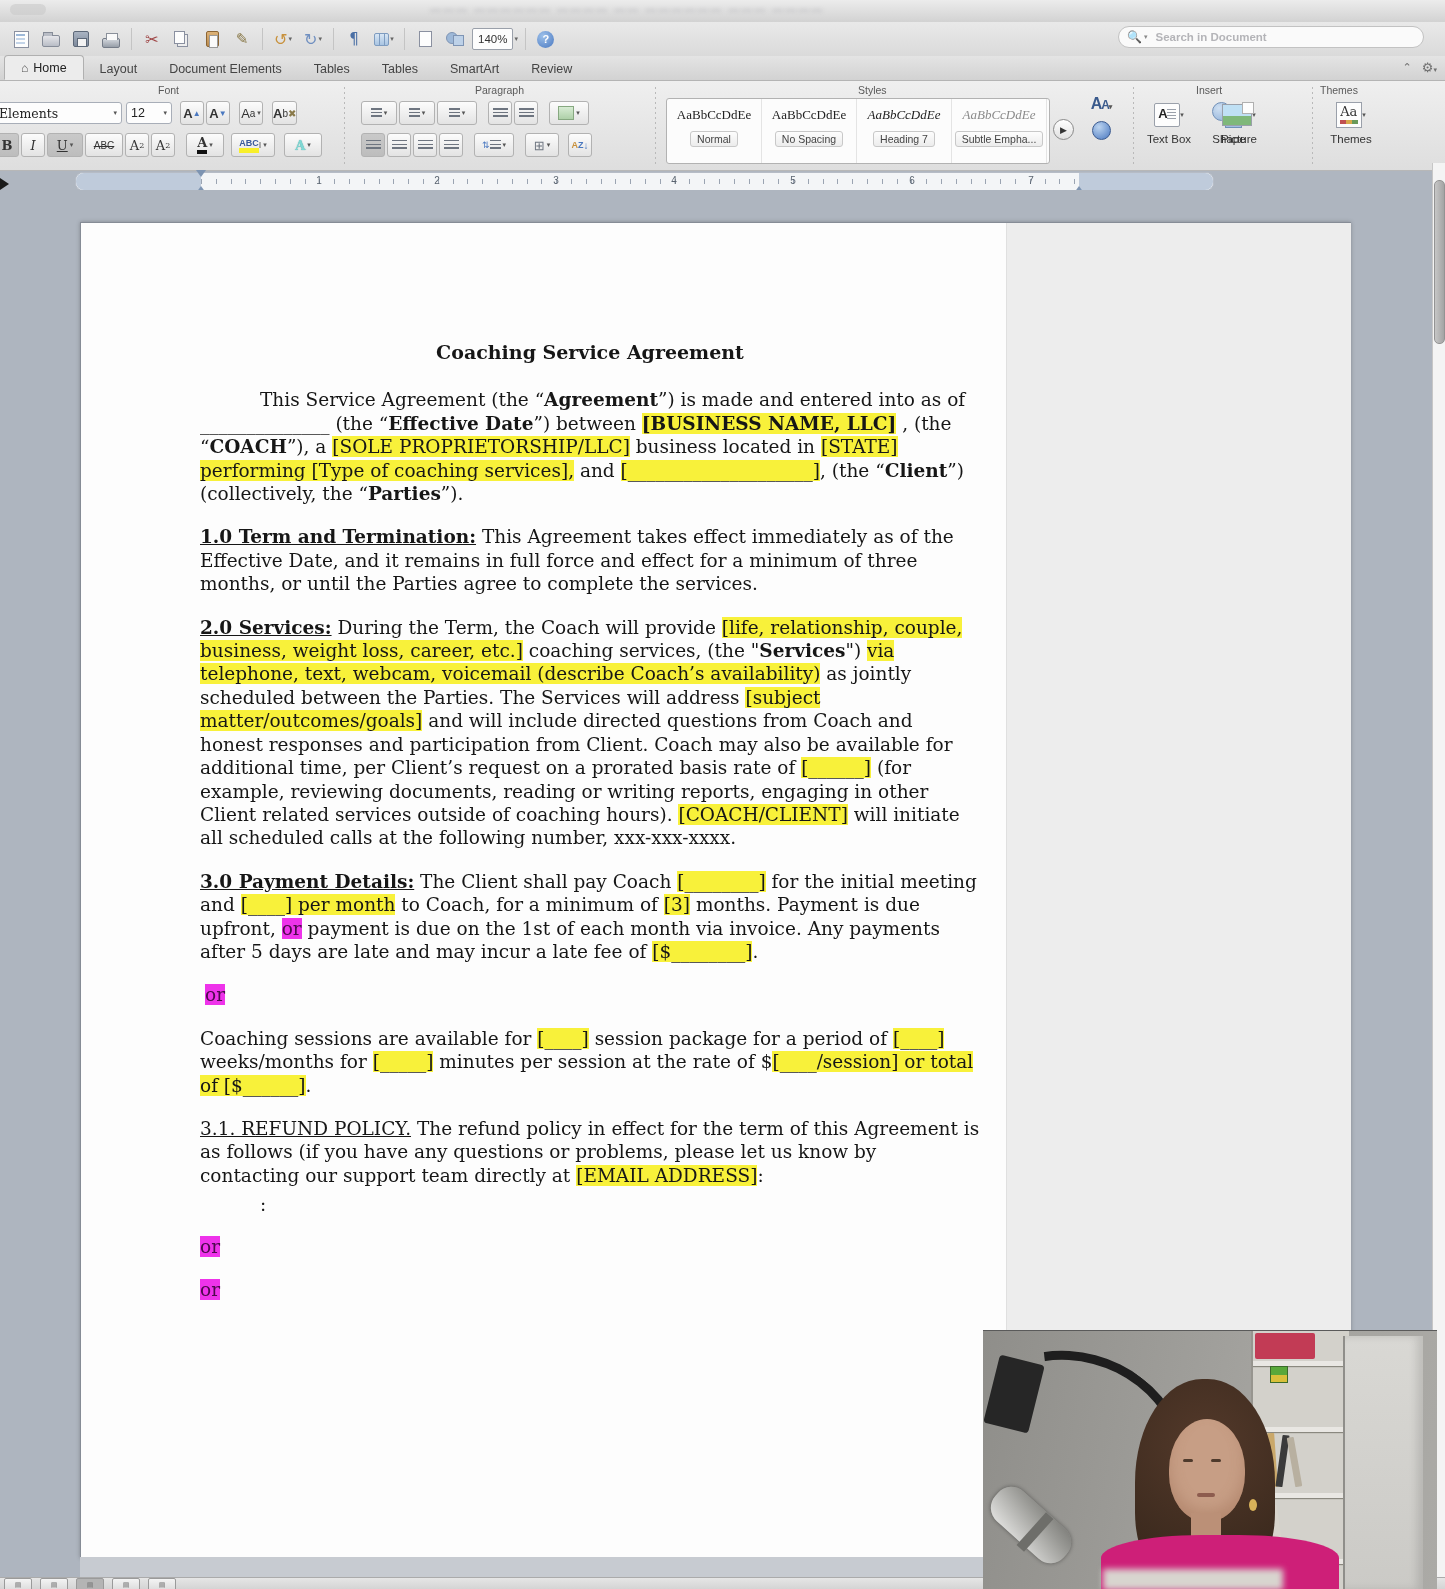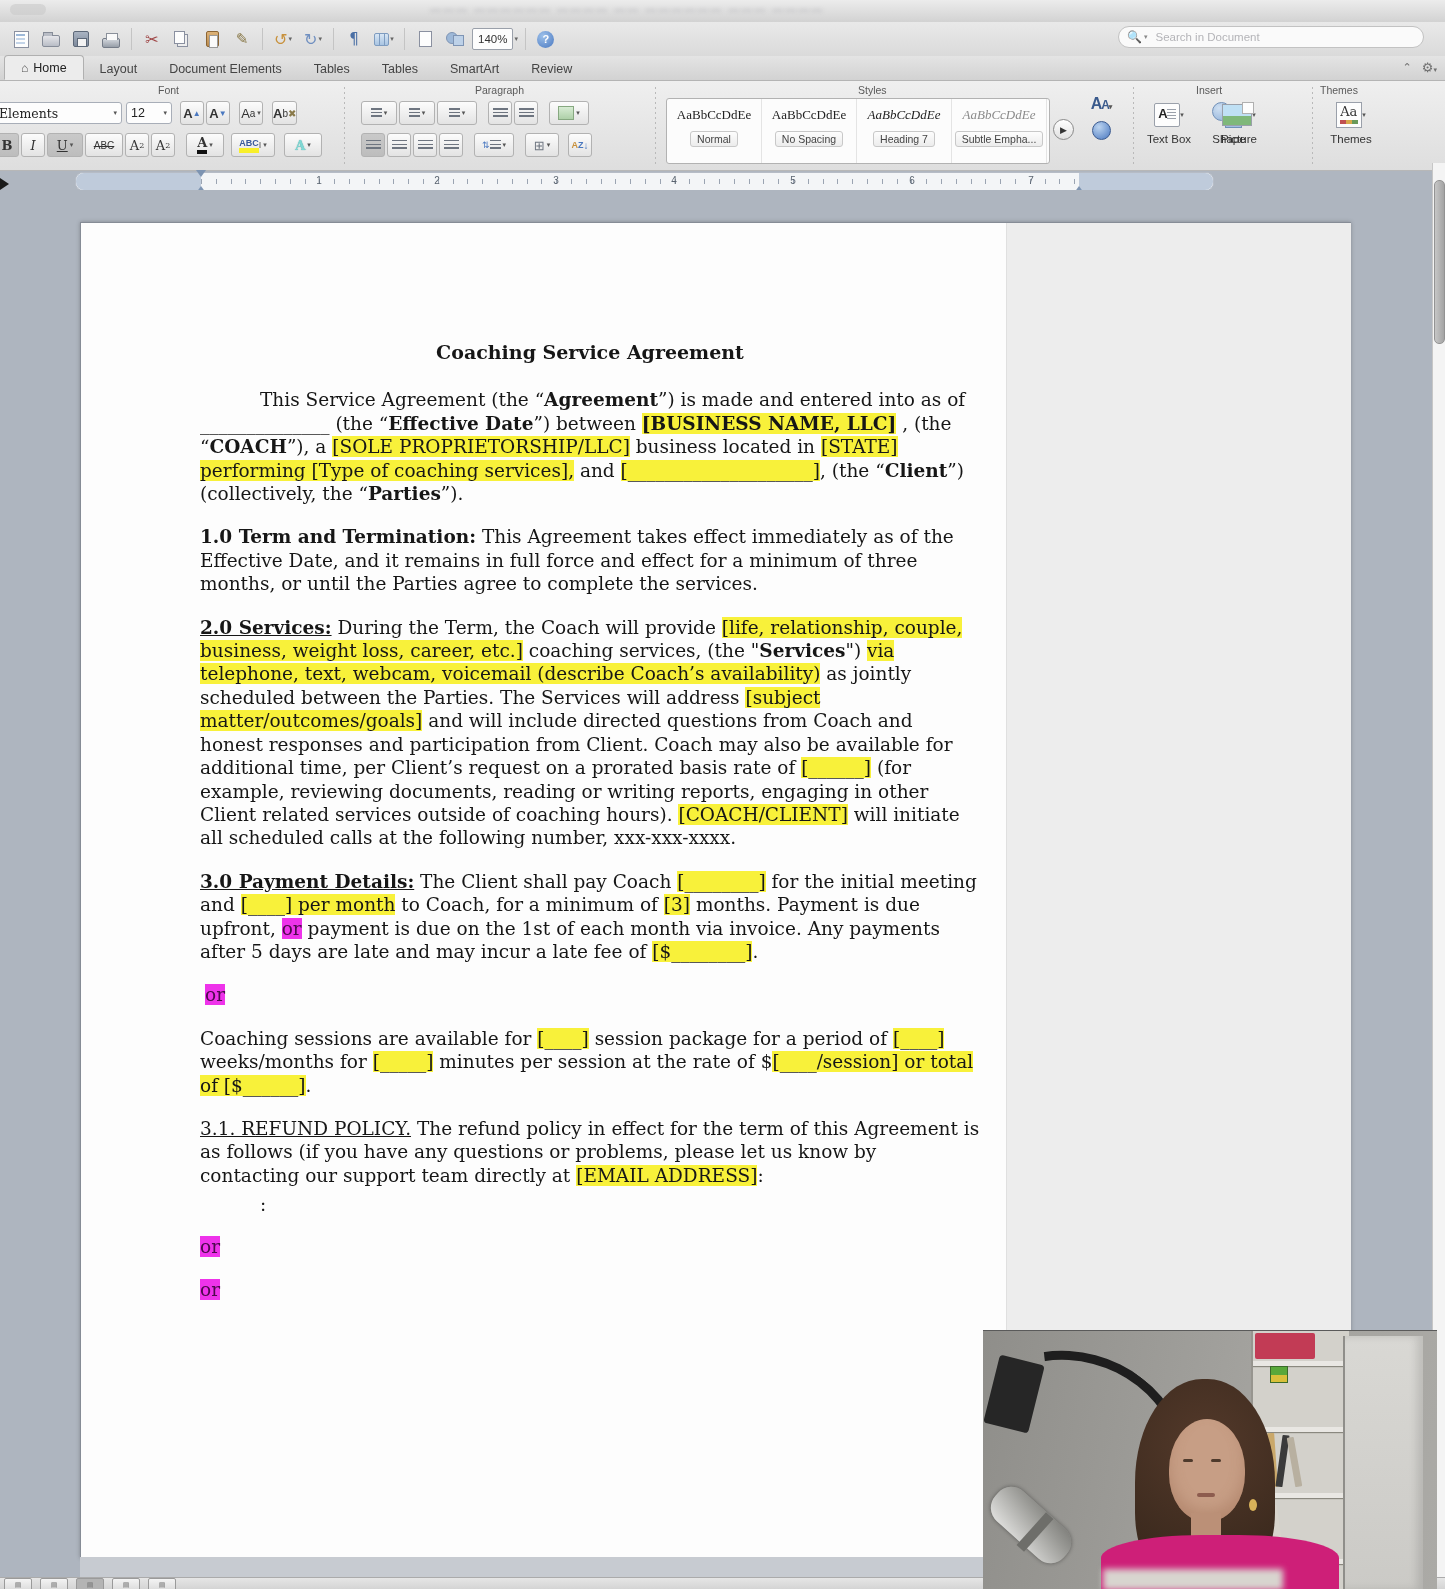--- a/index.html
+++ b/index.html
@@ -47,7 +47,7 @@
     border:1px solid #c2c2c2;border-radius:11px;display:flex;align-items:center;padding:0 8px;box-sizing:border-box;}
   .searchbox .mag{color:#8a8a8a;font-size:12px;margin-right:2px;}
   .searchbox .sdd{font-size:7px;color:#888;margin-right:8px;}
-  .searchbox .ph{color:#b4b4b8;font-size:11.5px;}
+  .searchbox .ph{color:#b4b4b8;font-size:11.5px;font-weight:bold;}
   
   .tabrow{position:absolute;left:0;top:56px;width:1445px;height:25px;
     background:linear-gradient(#e4e4e4,#d2d2d2);border-bottom:1px solid #b4b4b4;display:flex;align-items:flex-end;padding-left:4px;box-sizing:border-box;}

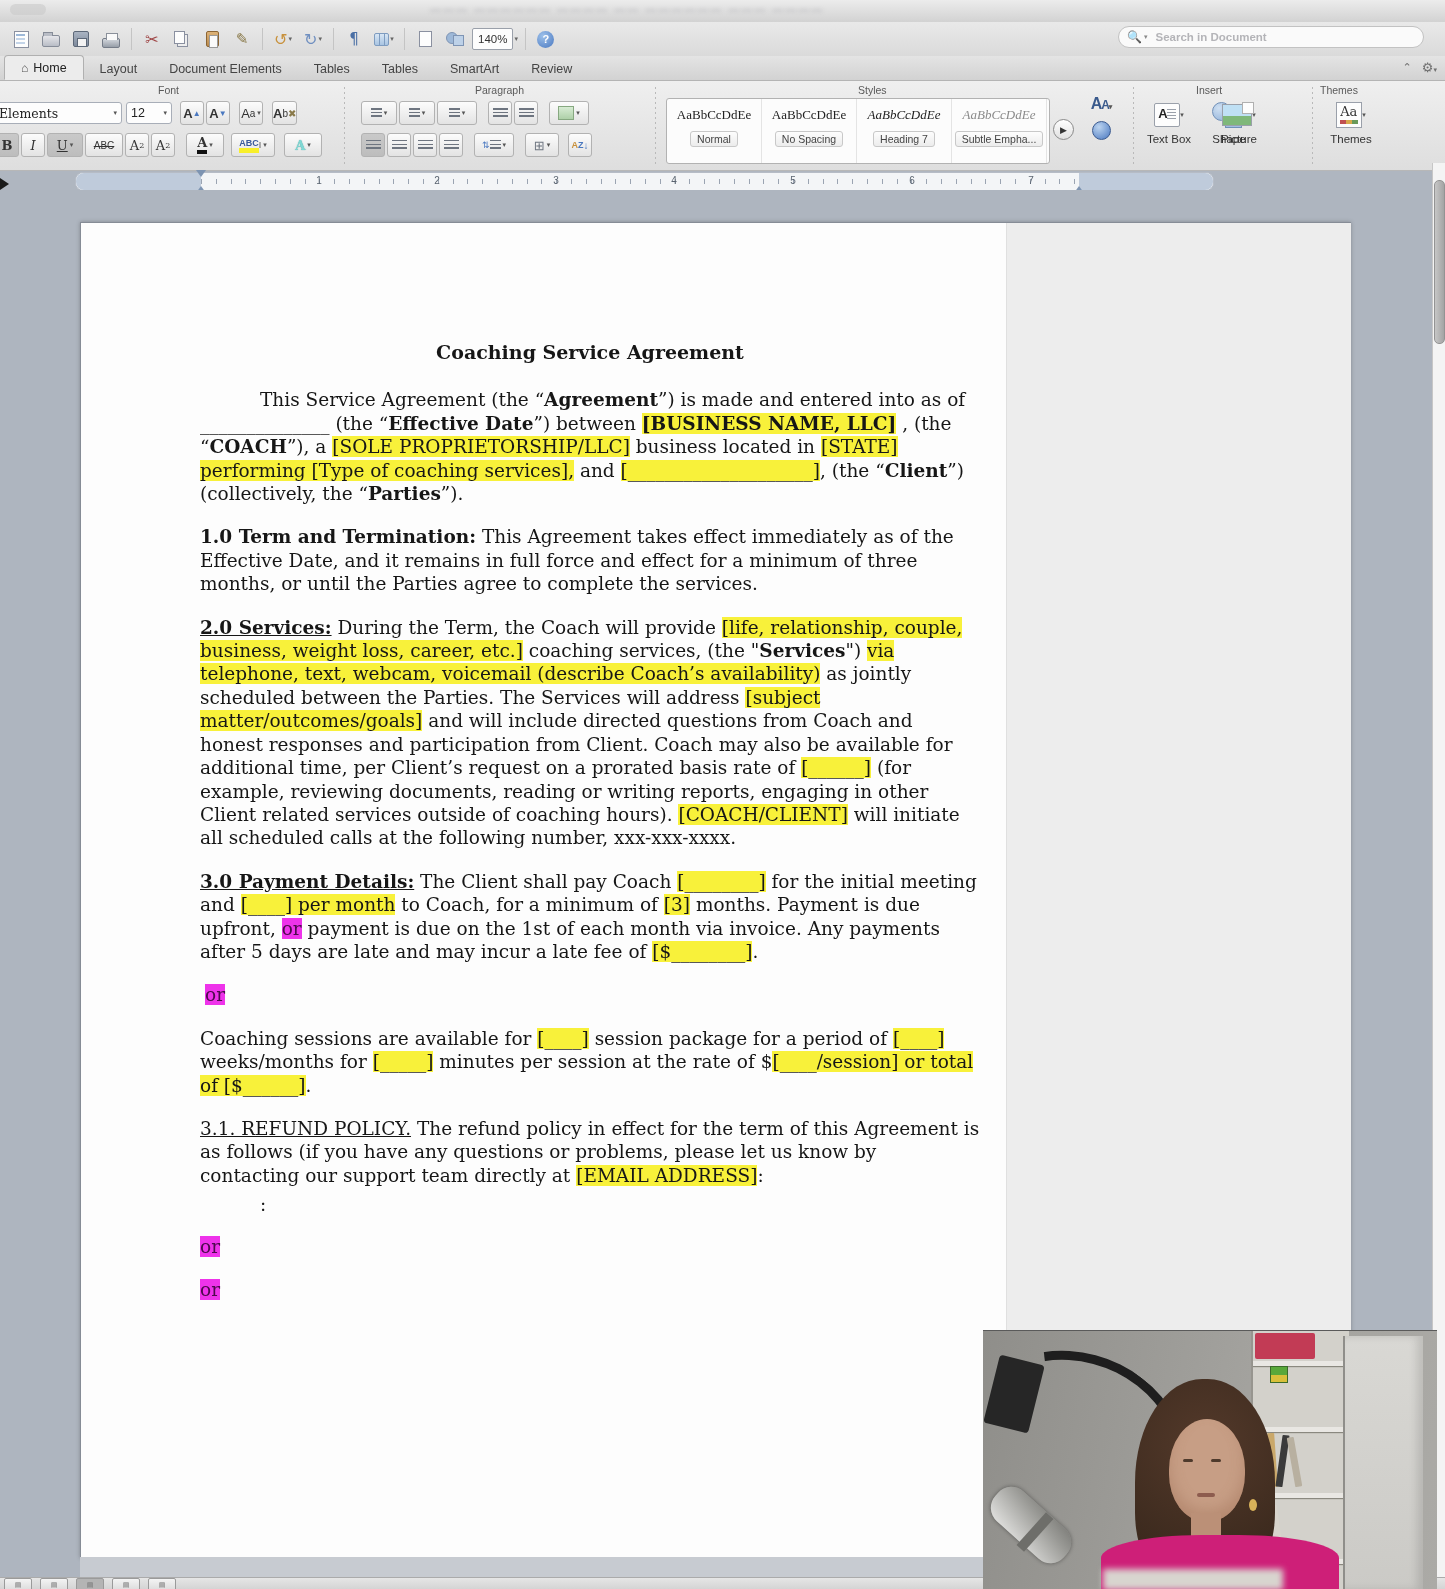--- a/index.html
+++ b/index.html
@@ -468,7 +468,7 @@
       <div class="docbody" id="doc-paragraphs">
           <p class="para" style="text-align: center; margin-bottom: 24px; font-weight: 700; font-size: 19px;"><span>Coaching Service Agreement</span></p>
           <p class="para" style="text-indent: 60px; margin-bottom: 20px;"><span>This Service Agreement (the “</span><span style="font-weight: 700;">Agreement</span><span>”) is made and entered into as of ______________ (the “</span><span style="font-weight: 700;">Effective Date</span><span>”) between </span><span class="hl-y" style="font-weight: 700;">[BUSINESS NAME, LLC]</span><span> , (the “</span><span style="font-weight: 700;">COACH</span><span>”), a </span><span class="hl-y">[SOLE PROPRIETORSHIP/LLC]</span><span> business located in </span><span class="hl-y">[STATE] performing [Type of coaching services],</span><span> and </span><span class="hl-y">[____________________]</span><span>, (the “</span><span style="font-weight: 700;">Client</span><span>”) (collectively, the “</span><span style="font-weight: 700;">Parties</span><span>”).</span></p>
-          <p class="para" style="margin-bottom: 20px;"><span style="font-weight: 700; ">1.0 Term and Termination:</span><span> This Agreement takes effect immediately as of the Effective Date, and it remains in full force and effect for a minimum of three months, or until the Parties agree to complete the services.</span></p>
+          <p class="para" style="margin-bottom: 20px;"><span style="font-weight: 700; text-decoration: underline;">1.0 Term and Termination:</span><span> This Agreement takes effect immediately as of the Effective Date, and it remains in full force and effect for a minimum of three months, or until the Parties agree to complete the services.</span></p>
           <p class="para" style="margin-bottom: 20px;"><span style="font-weight: 700; text-decoration: underline;">2.0 Services:</span><span> During the Term, the Coach will provide </span><span class="hl-y">[life, relationship, couple, business, weight loss, career, etc.]</span><span> coaching services, (the "</span><span style="font-weight: 700;">Services</span><span>") </span><span class="hl-y">via telephone, text, webcam, voicemail (describe Coach’s availability)</span><span>  as jointly scheduled between the Parties. The Services will address </span><span class="hl-y">[subject matter/outcomes/goals]</span><span> and will include directed questions from Coach and honest responses and participation from Client.  Coach may also be available for additional time, per Client’s request on a prorated basis rate of </span><span class="hl-y">[______]</span><span> (for example, reviewing documents, reading or writing reports, engaging in other Client related services outside of coaching hours). </span><span class="hl-y">[COACH/CLIENT]</span><span> will initiate all scheduled calls at the following number, xxx-xxx-xxxx.</span></p>
           <p class="para" style="margin-bottom: 20px;"><span style="font-weight: 700; text-decoration: underline;">3.0 Payment Details:</span><span> The Client shall pay Coach </span><span class="hl-y">[________]</span><span> for the initial meeting and </span><span class="hl-y">[____]  per month</span><span> to Coach, for a minimum of </span><span class="hl-y">[3]</span><span> months. Payment is due upfront, </span><span class="hl-m">or</span><span> payment is due on the 1st of each month via invoice. Any payments after 5 days are late and may incur a late fee of </span><span class="hl-y">[$________]</span><span>.</span></p>
           <p class="para" style="text-indent: 5px; margin-bottom: 20px;"><span class="hl-m">or</span></p>

